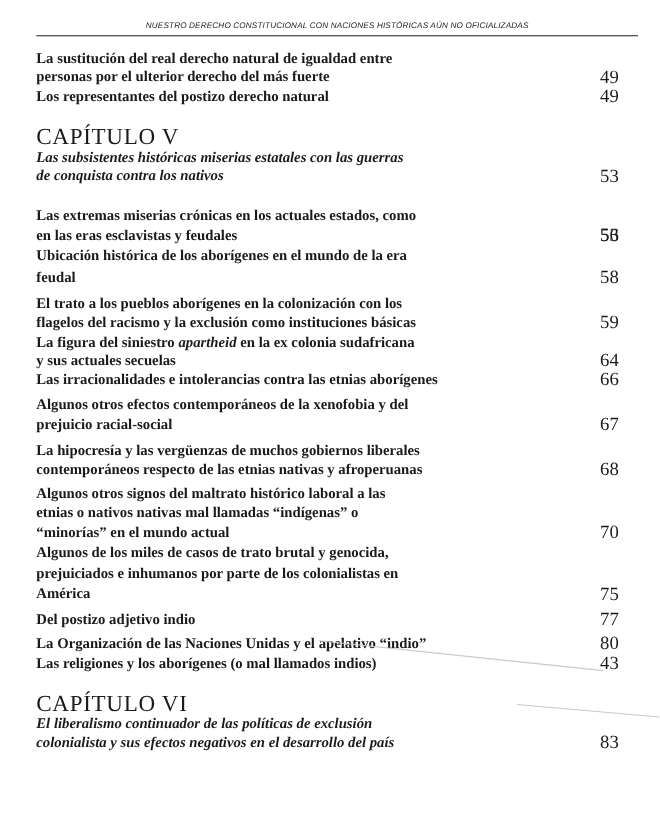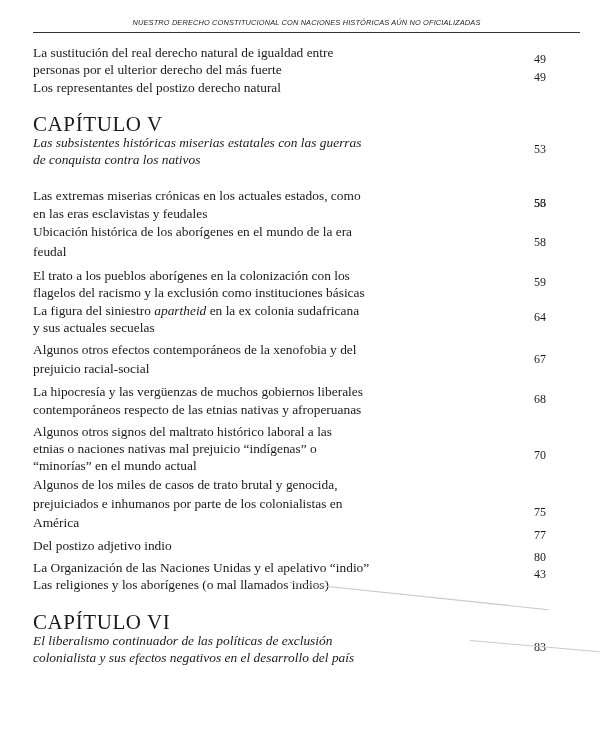--- a/index.html
+++ b/index.html
@@ -25,7 +25,7 @@
     padding-right: 56px;
     font-family: "Liberation Serif", "DejaVu Serif", serif;
   }
-  .entry .txt { display: block; white-space: pre-line; }
+  .entry .txt { display: block; white-space: pre-line; font-weight: bold; }
   .entry .pg {
     position: absolute; right: 0; bottom: 10px; width: 40px; text-align: left;
     font-size: 12px; line-height: 17.3px;

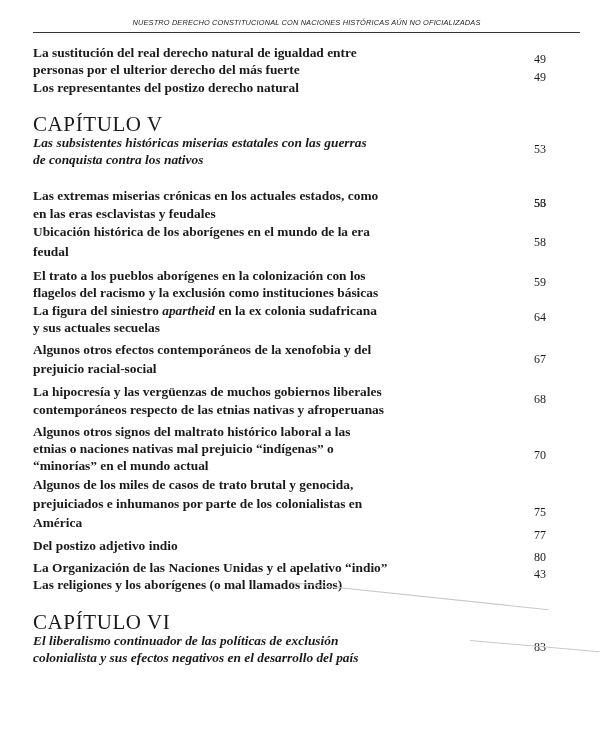--- a/index.html
+++ b/index.html
@@ -27,8 +27,8 @@
   }
   .entry .txt { display: block; white-space: pre-line; font-weight: bold; }
   .entry .pg {
-    position: absolute; right: 0; bottom: 10px; width: 40px; text-align: left;
-    font-size: 12px; line-height: 17.3px;
+    position: absolute; right: 0; bottom: 0; width: 40px; text-align: center;
+    font-size: 17px; line-height: 17.3px;
   }
   .chapter-title {
     font-size: 21px; line-height: 19px; letter-spacing: 0.6px;

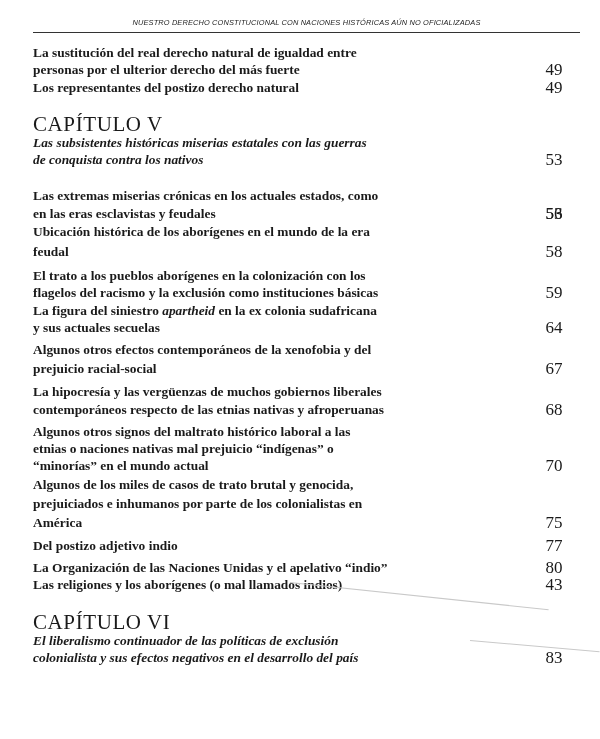--- a/index.html
+++ b/index.html
@@ -97,6 +97,10 @@
 y sus actuales secuelas</span></span>
       <span class="pg">64</span>
     </div>
+    <div class="entry">
+      <span class="txt">Las irracionalidades e intolerancias contra las etnias aborígenes</span>
+      <span class="pg">66</span>
+    </div>
     <div class="entry spaced" style="line-height:18.5px;">
       <span class="txt">Algunos otros efectos contemporáneos de la xenofobia y del
 prejuicio racial-social</span>

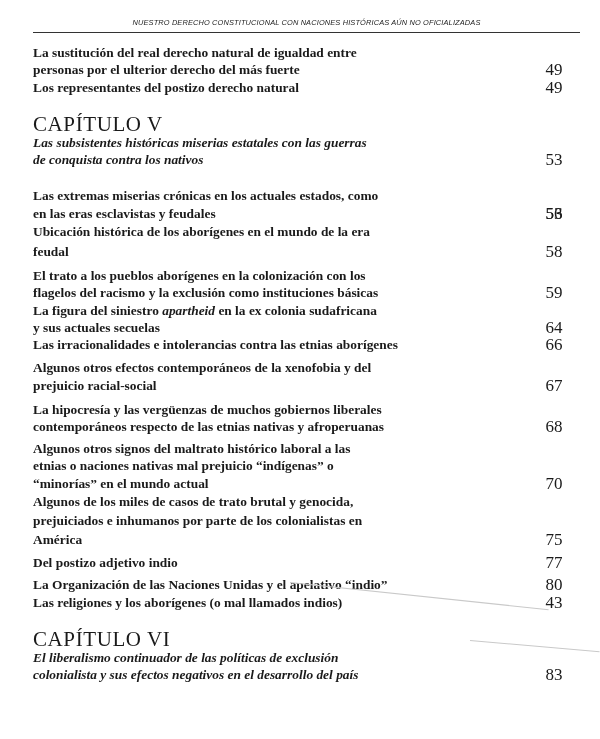--- a/index.html
+++ b/index.html
@@ -113,7 +113,7 @@
     </div>
     <div class="entry spaced">
       <span class="txt">Algunos otros signos del maltrato histórico laboral a las
-etnias o naciones nativas mal prejuicio “indígenas” o
+etnias o nativos nativas mal llamadas “indígenas” o
 “minorías” en el mundo actual</span>
       <span class="pg">70</span>
     </div>

